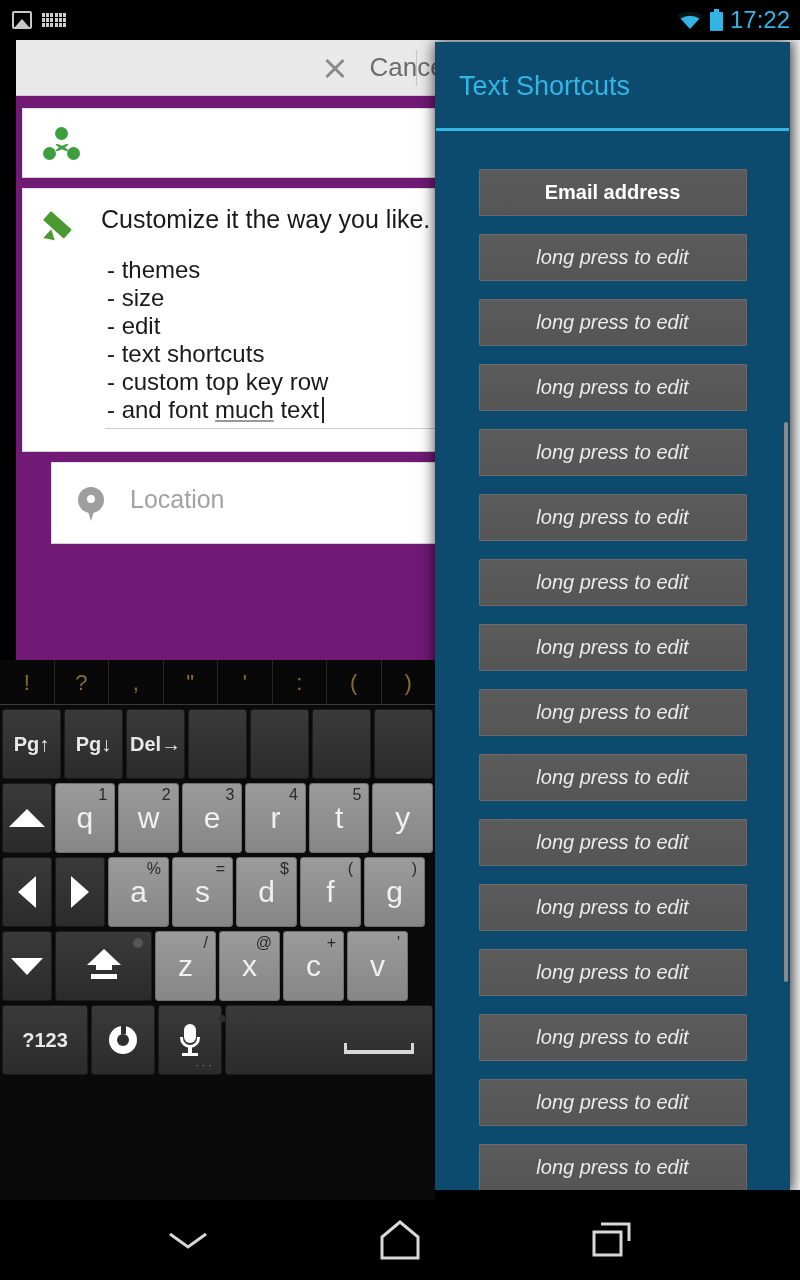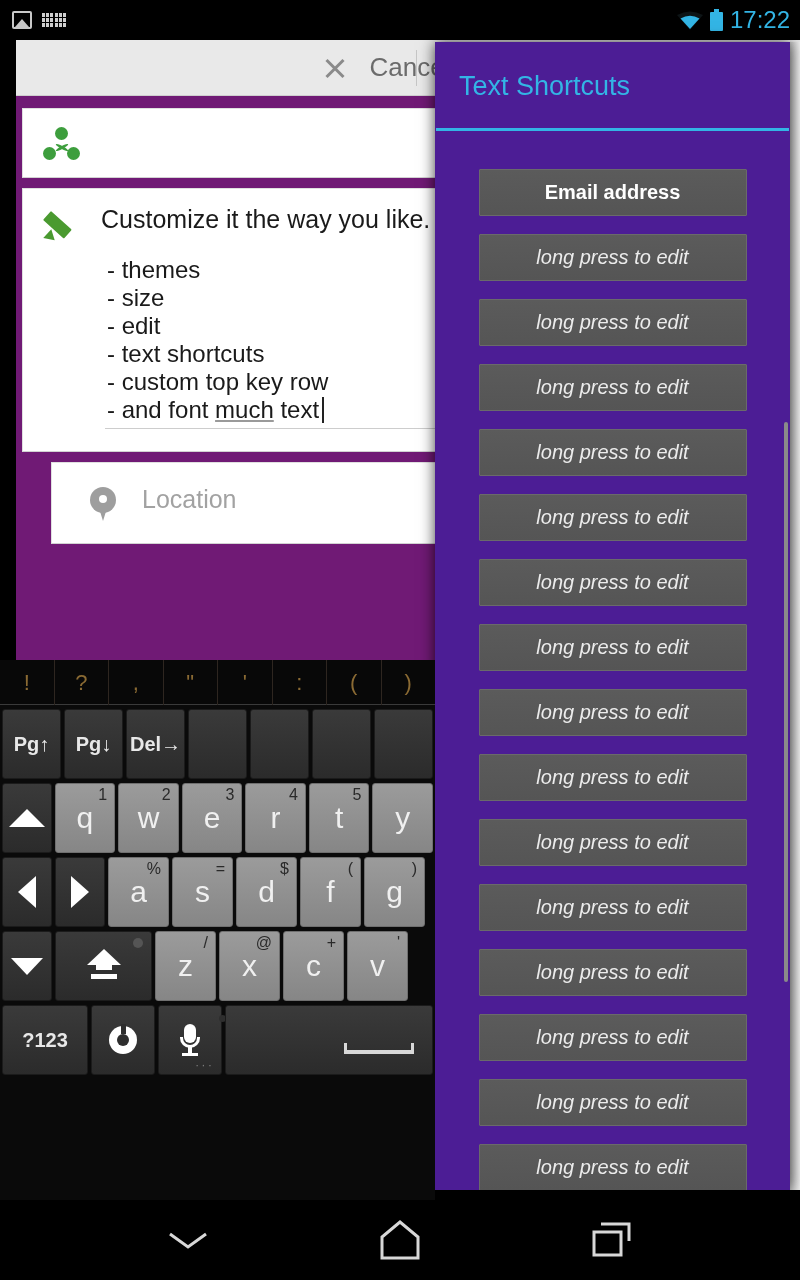--- a/index.html
+++ b/index.html
@@ -87,7 +87,7 @@
   
   #dialog {
     position: absolute; left: 435px; top: 42px; width: 355px; height: 1148px;
-    background: #4c1d95; box-shadow: 0 0 14px rgba(0,0,0,.75);
+    background: #0c4a6e; box-shadow: 0 0 14px rgba(0,0,0,.75);
     overflow: hidden;
   }
   #dialog-title {

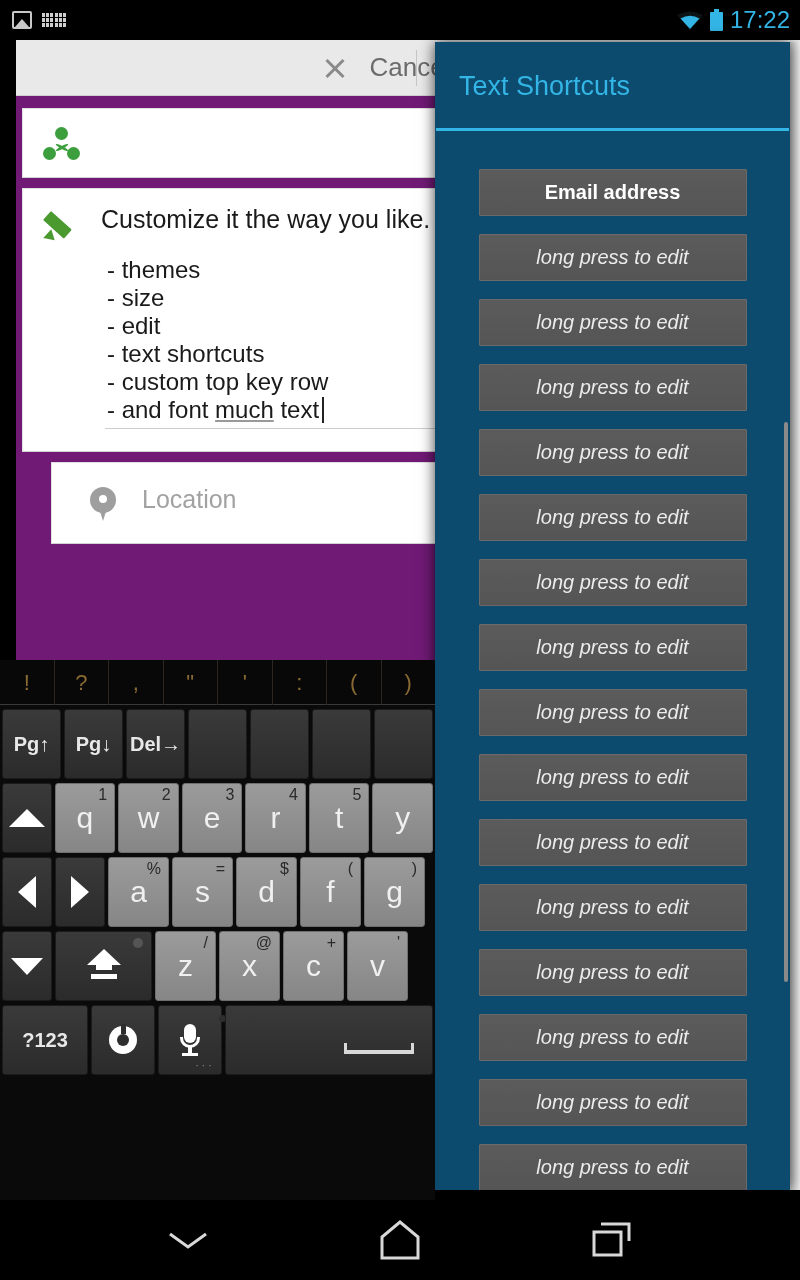--- a/index.html
+++ b/index.html
@@ -253,7 +253,7 @@
       </div>
     </div>
 
-    <div class="card" style="padding:22px 12px;margin-left:35px;">
+    <div class="card" style="padding:22px 0;margin-left:35px;">
       <div class="ico">
         <span class="pin-icon">
           <span class="head"></span>

